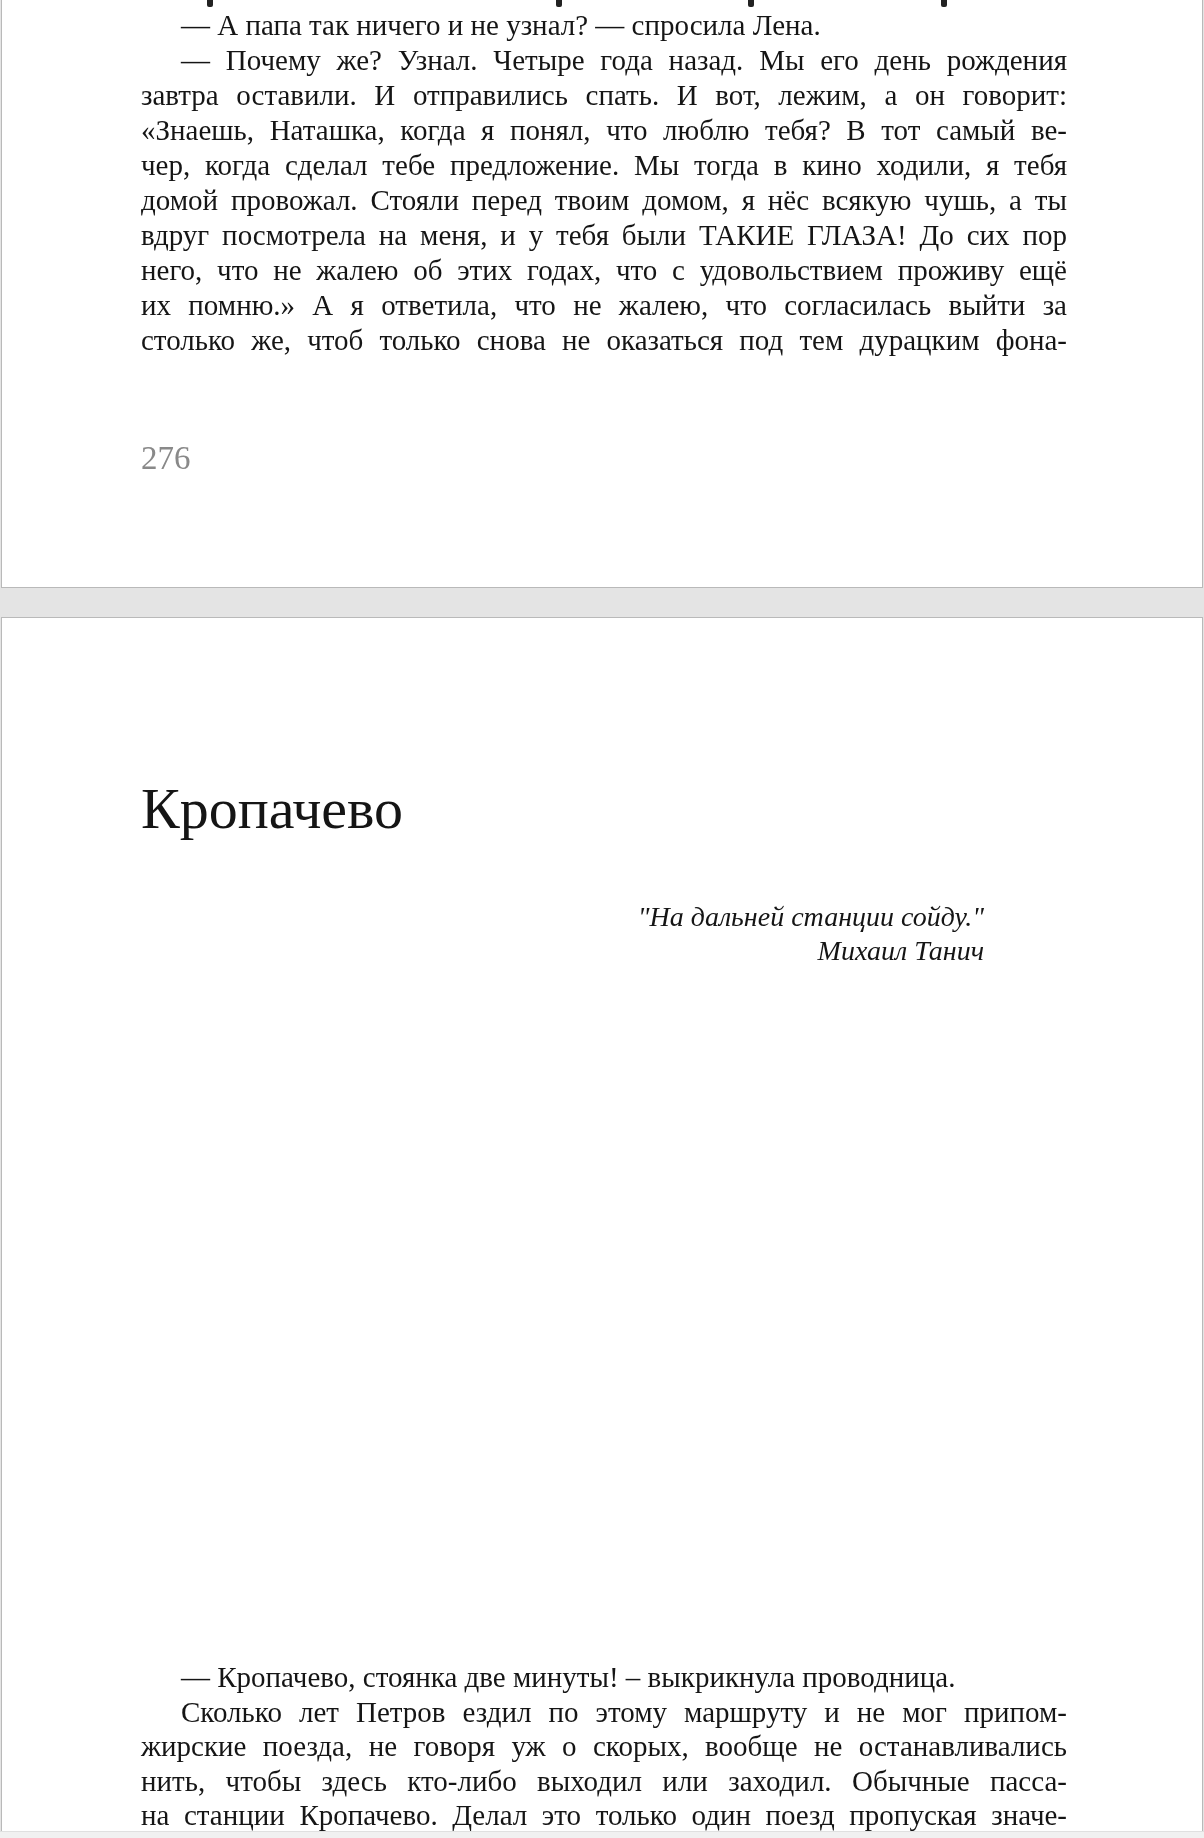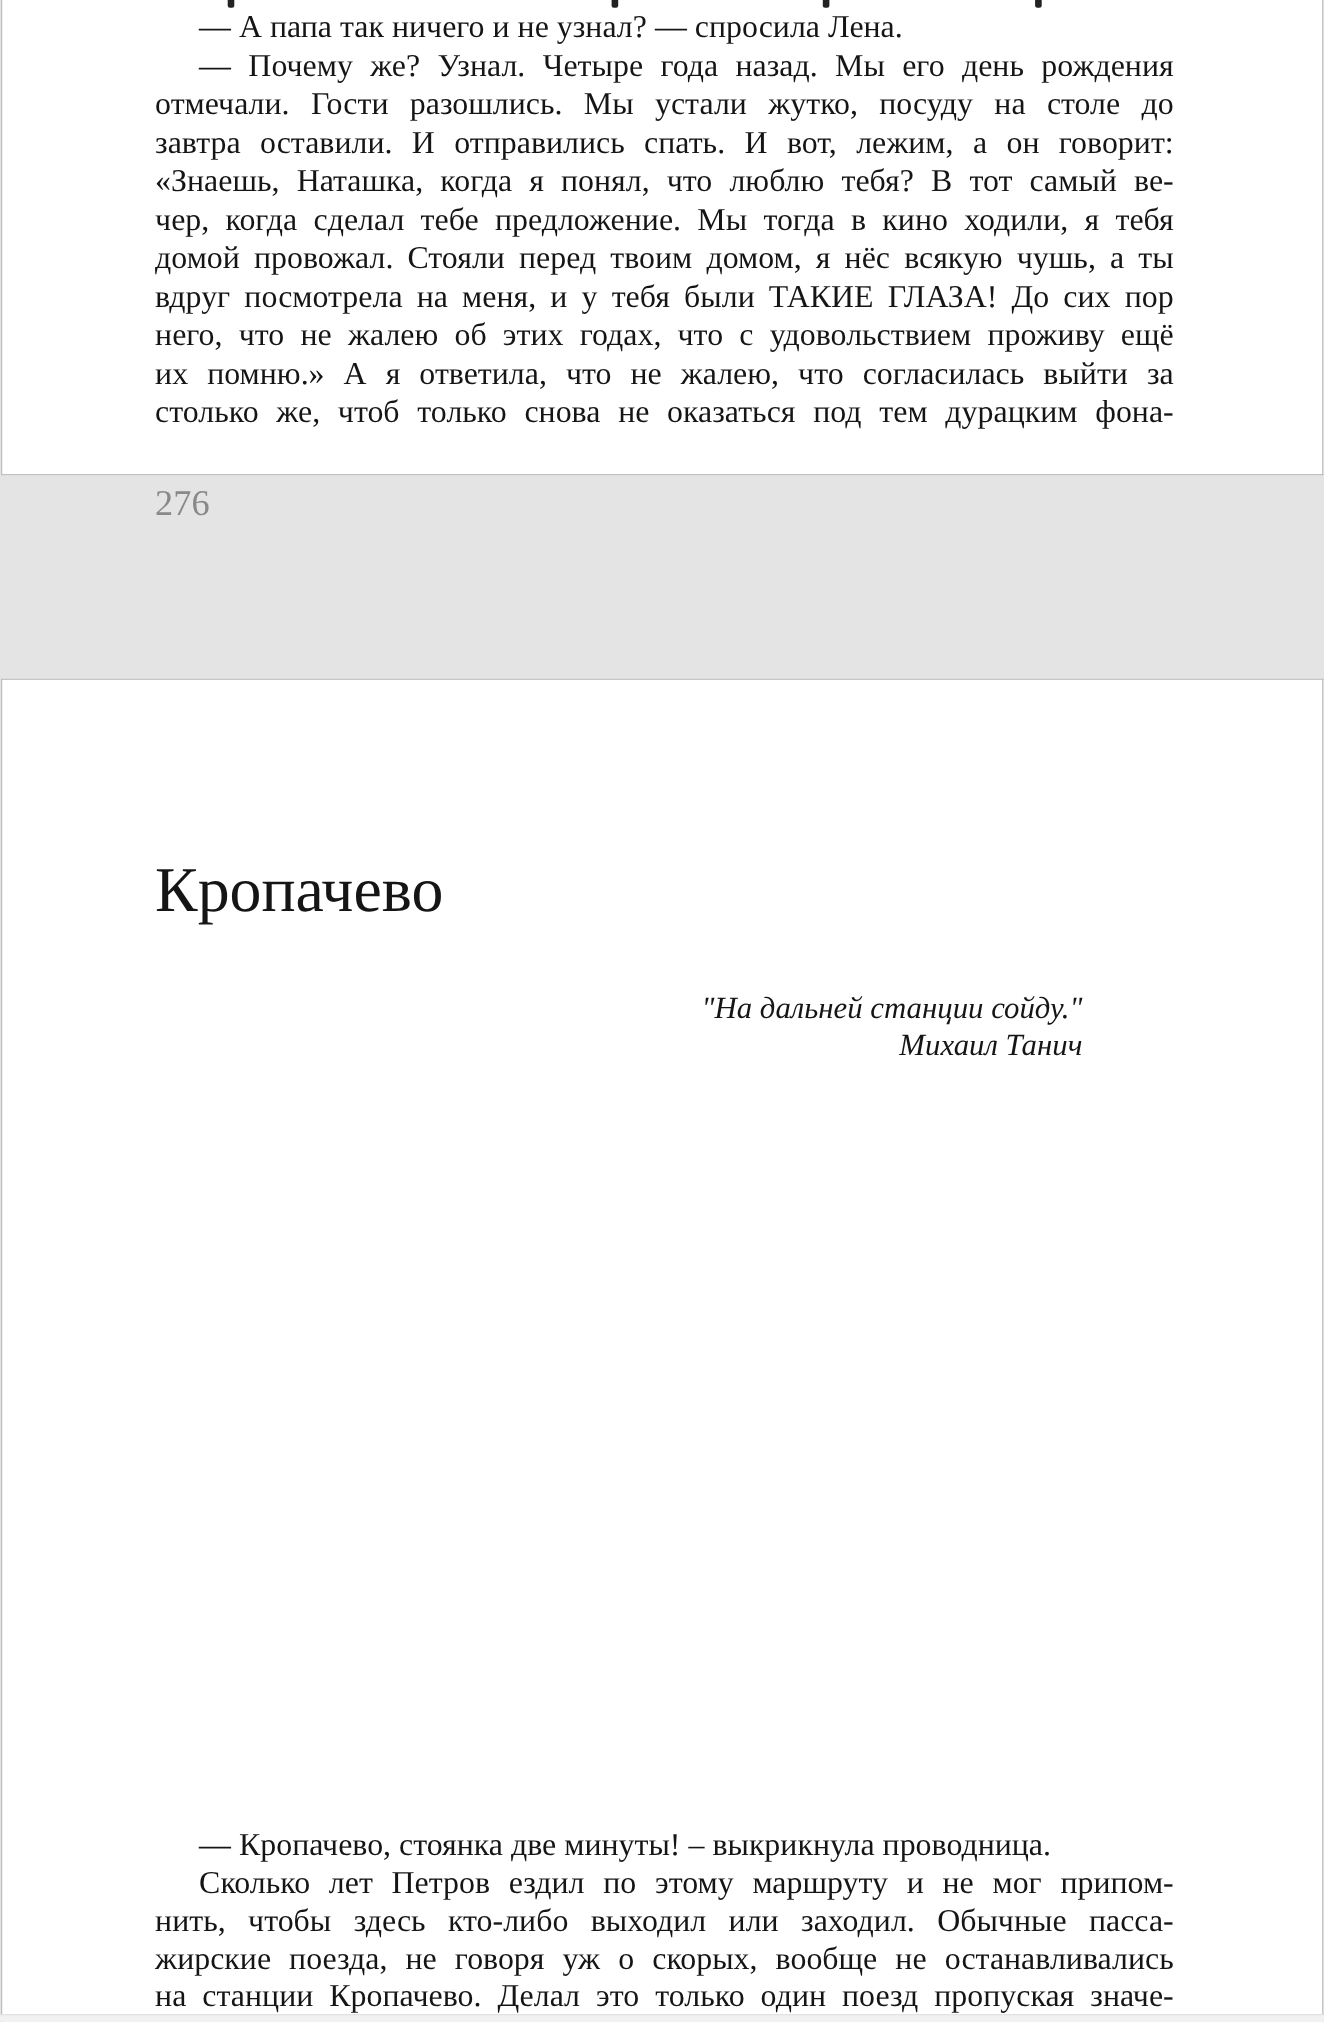--- a/index.html
+++ b/index.html
@@ -25,7 +25,7 @@
   }
   .page-prev {
     top: 0;
-    height: 432px;
+    height: 588px;
     border-bottom: 1px solid var(--page-border, #b9b9b9);
     padding-left: 28px;
   }

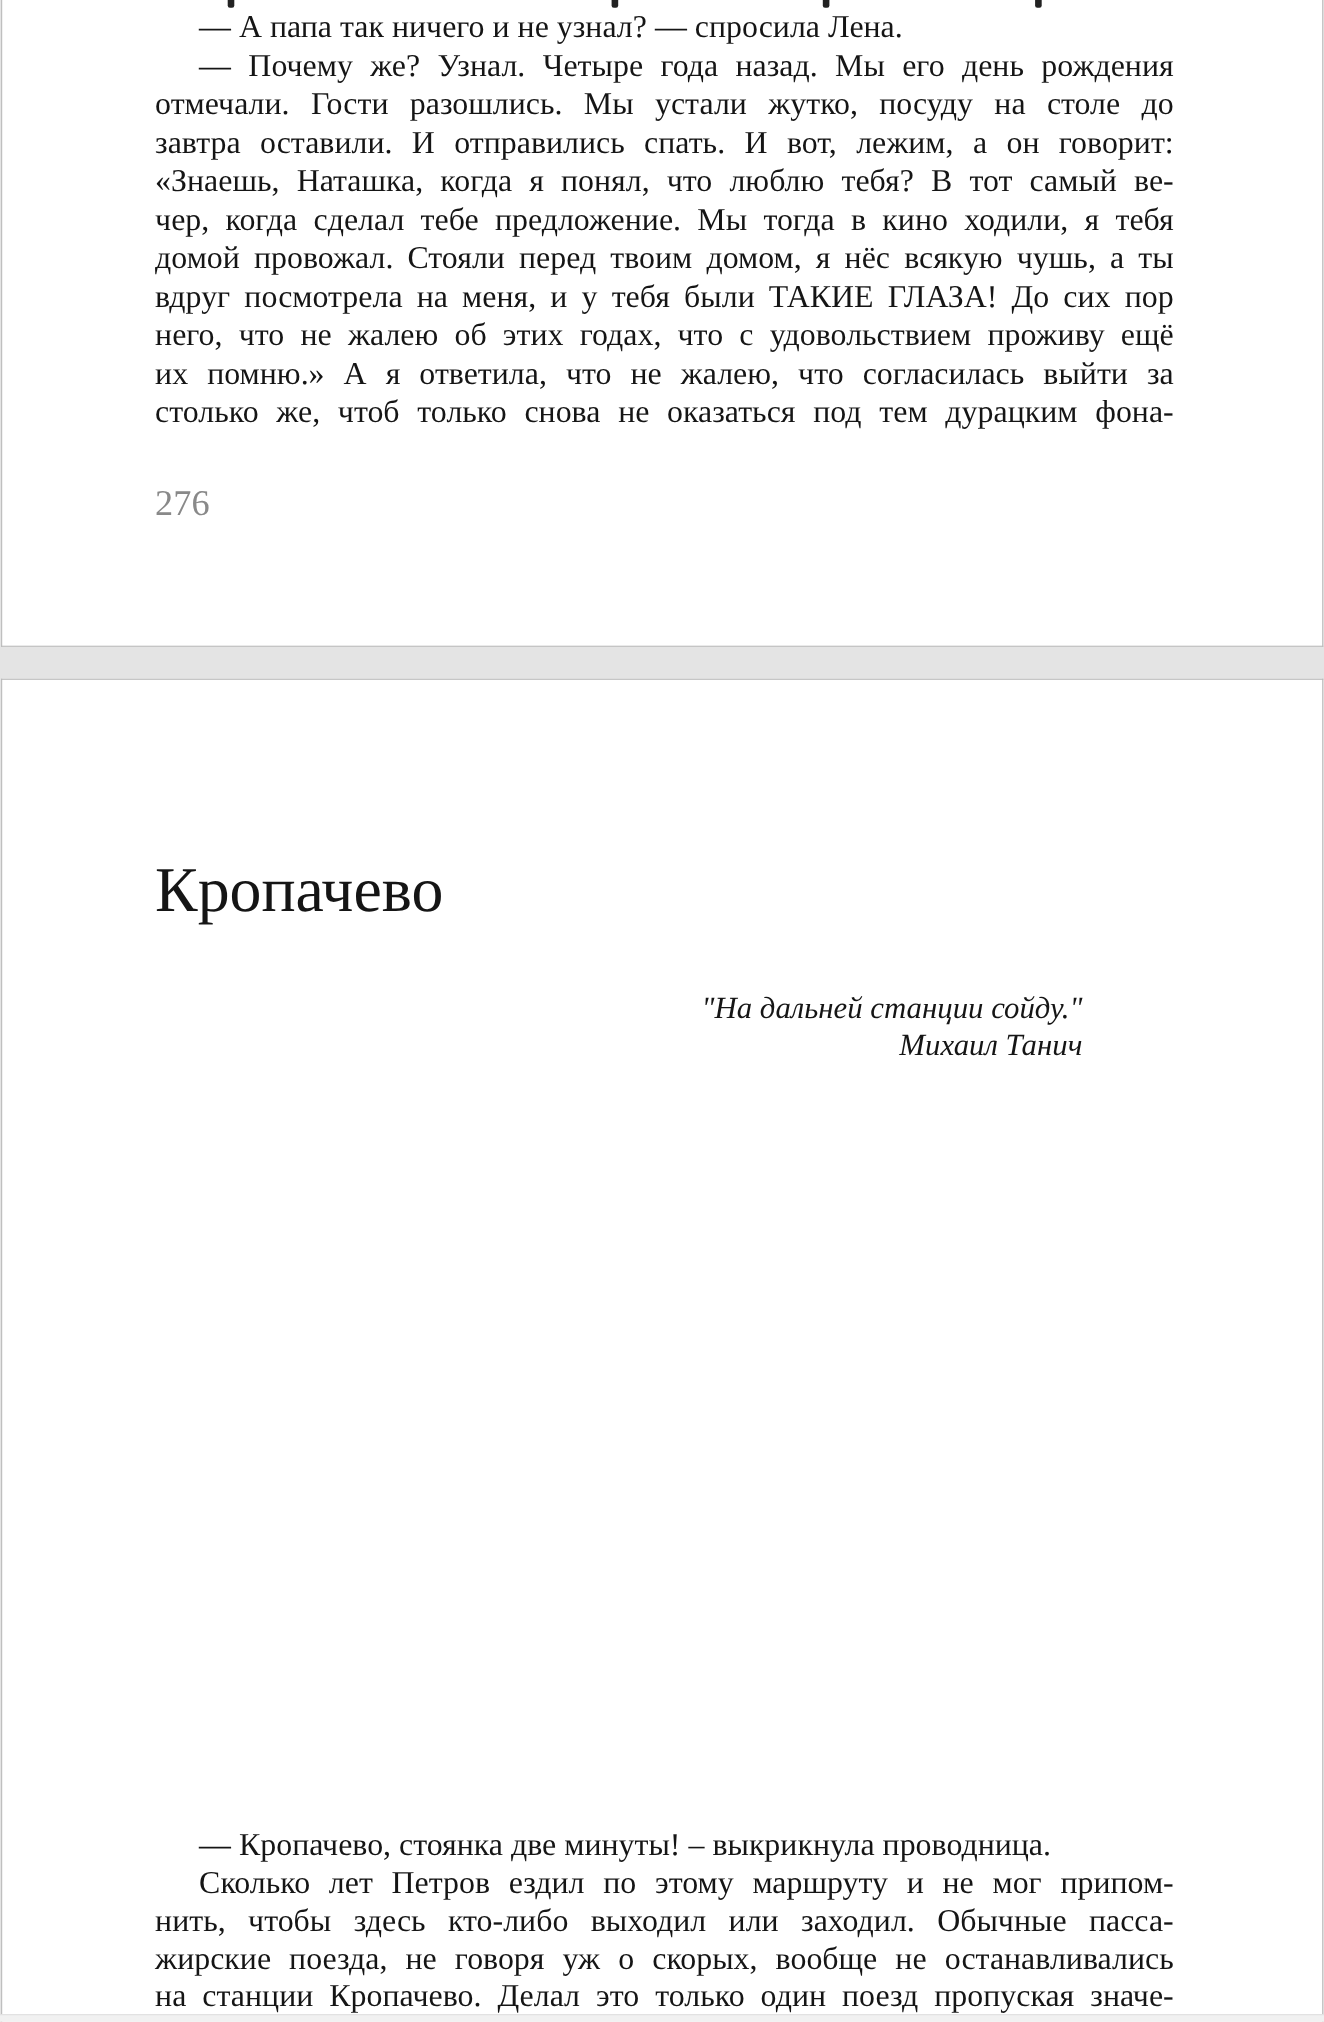--- a/index.html
+++ b/index.html
@@ -107,7 +107,6 @@
     <div class="textblock" id="prev-lines">
         <div class="tl indent">— А папа так ничего и не узнал? — спросила Лена.</div>
         <div class="tl indent fill">— Почему же? Узнал. Четыре года назад. Мы его день рождения</div>
-        <div class="tl fill">отмечали. Гости разошлись. Мы устали жутко, посуду на столе до</div>
         <div class="tl fill">завтра оставили. И отправились спать. И вот, лежим, а он говорит:</div>
         <div class="tl fill">«Знаешь, Наташка, когда я понял, что люблю тебя? В тот самый ве-</div>
         <div class="tl fill">чер, когда сделал тебе предложение. Мы тогда в кино ходили, я тебя</div>

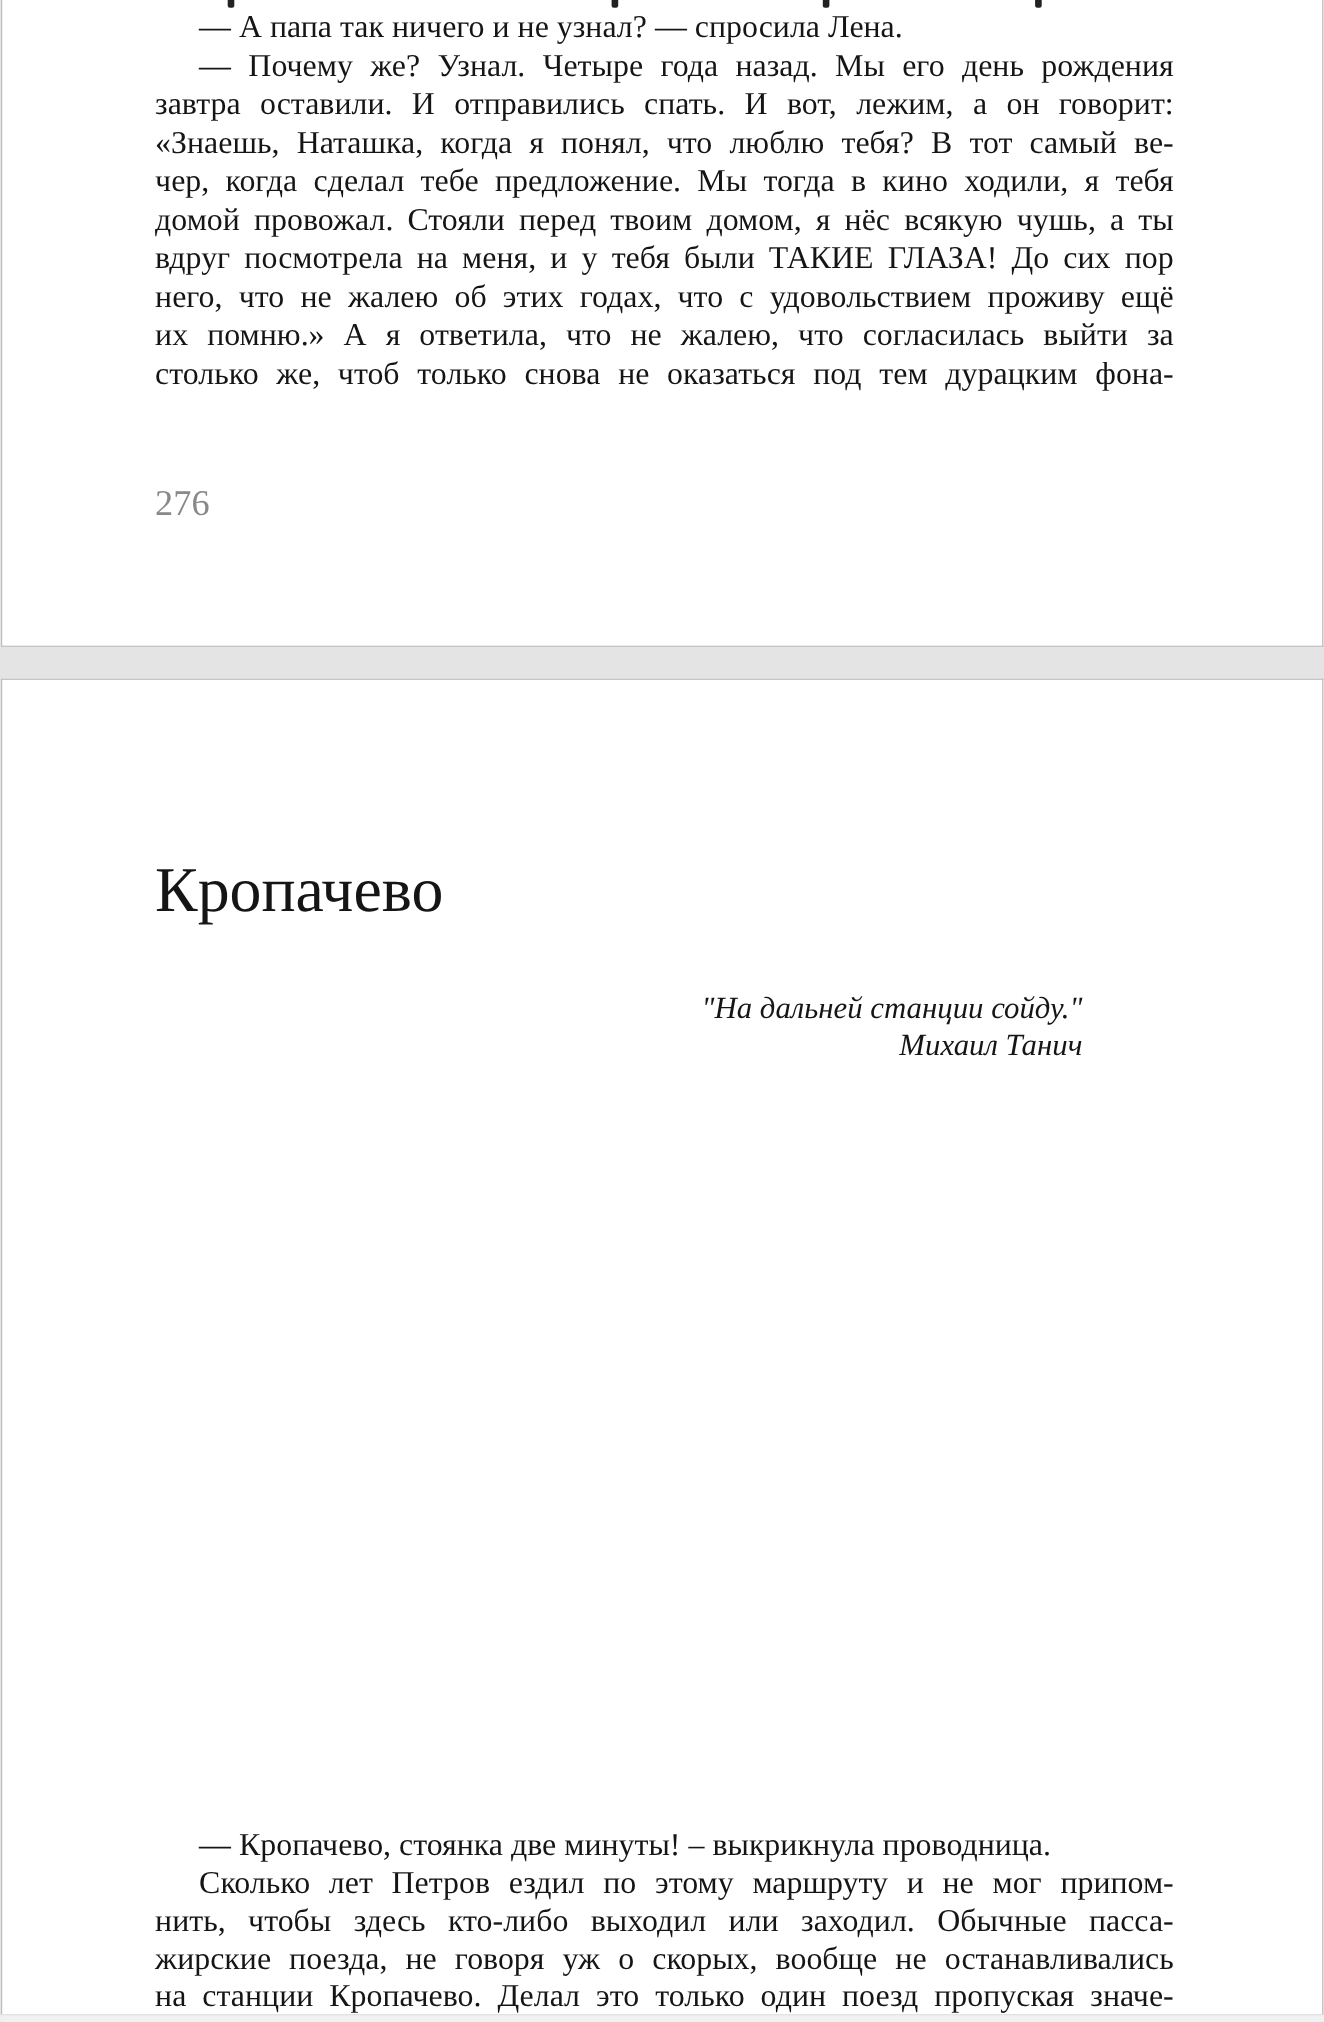--- a/index.html
+++ b/index.html
@@ -128,8 +128,8 @@
     <div class="textblock" id="next-lines">
         <div class="tl indent">— Кропачево, стоянка две минуты! – выкрикнула проводница.</div>
         <div class="tl indent fill">Сколько лет Петров ездил по этому маршруту и не мог припом-</div>
+        <div class="tl fill">жирские поезда, не говоря уж о скорых, вообще не останавливались</div>
         <div class="tl fill">нить, чтобы здесь кто-либо выходил или заходил. Обычные пасса-</div>
-        <div class="tl fill">жирские поезда, не говоря уж о скорых, вообще не останавливались</div>
         <div class="tl fill">на станции Кропачево. Делал это только один поезд пропуская значе-</div>
         <div class="tl fill">ния, который останавливался на каждом полустанке, пропуская даже</div>
       </div>

